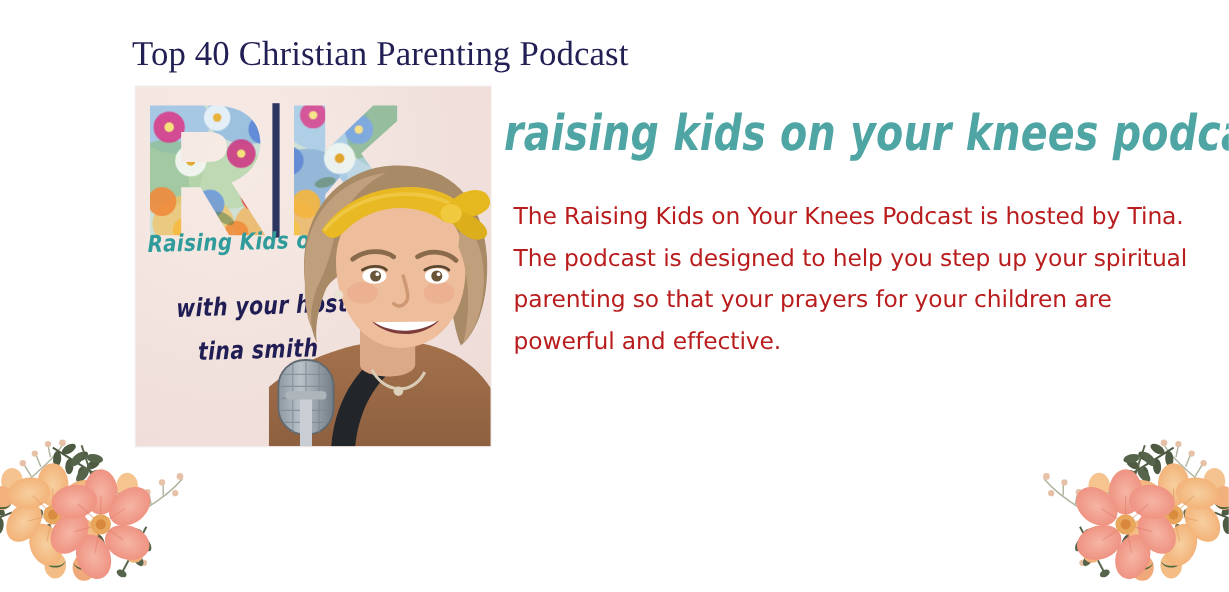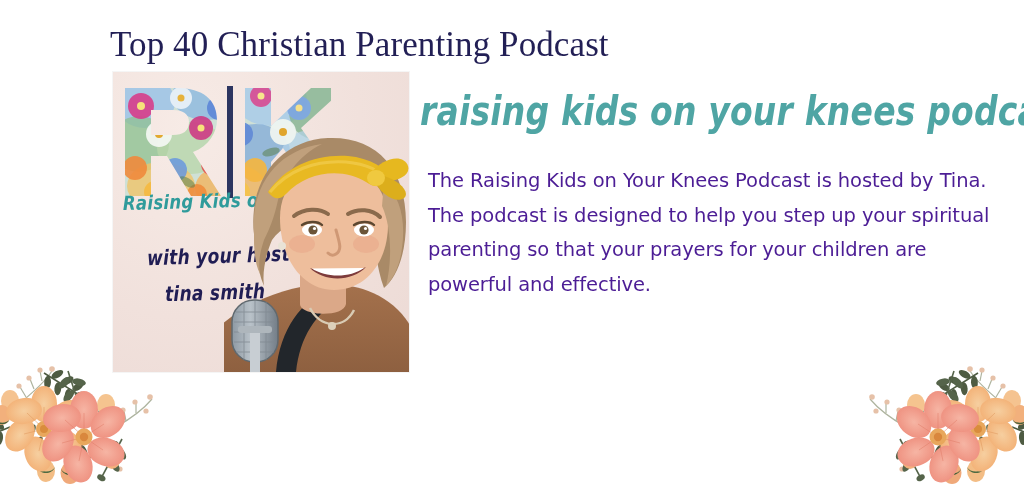--- a/index.html
+++ b/index.html
@@ -26,7 +26,7 @@
     left: 110px;
     top: 28px;
     font-family: "Liberation Serif", serif;
-    font-size: 35px;
+    font-size: 29px;
     line-height: 34px;
     color: #221f55;
     letter-spacing: 0.1px;

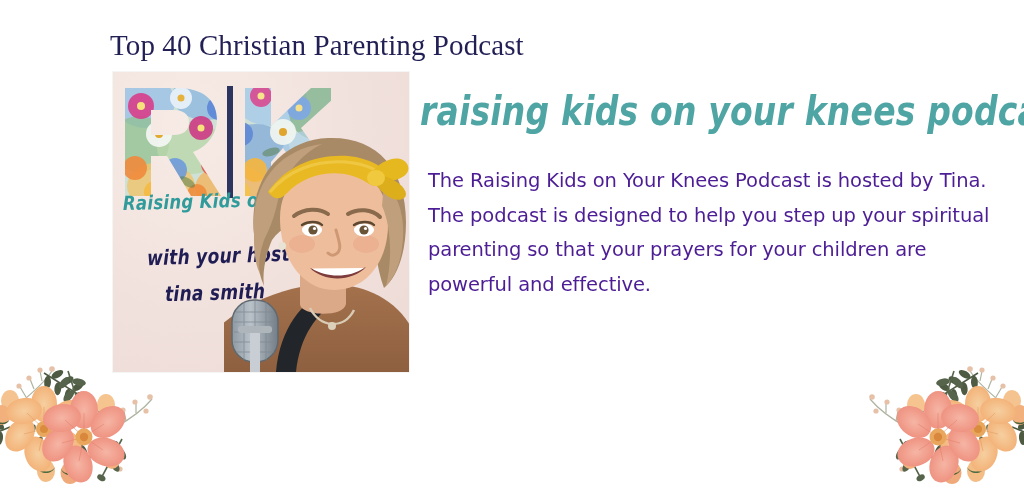--- a/index.html
+++ b/index.html
@@ -120,7 +120,7 @@
     font-family: "DejaVu Sans", sans-serif;
     font-size: 19.5px;
     line-height: 34.5px;
-    color: #4c1d95;
+    color: #b91c1c;
     letter-spacing: -0.1px;
   }
 

